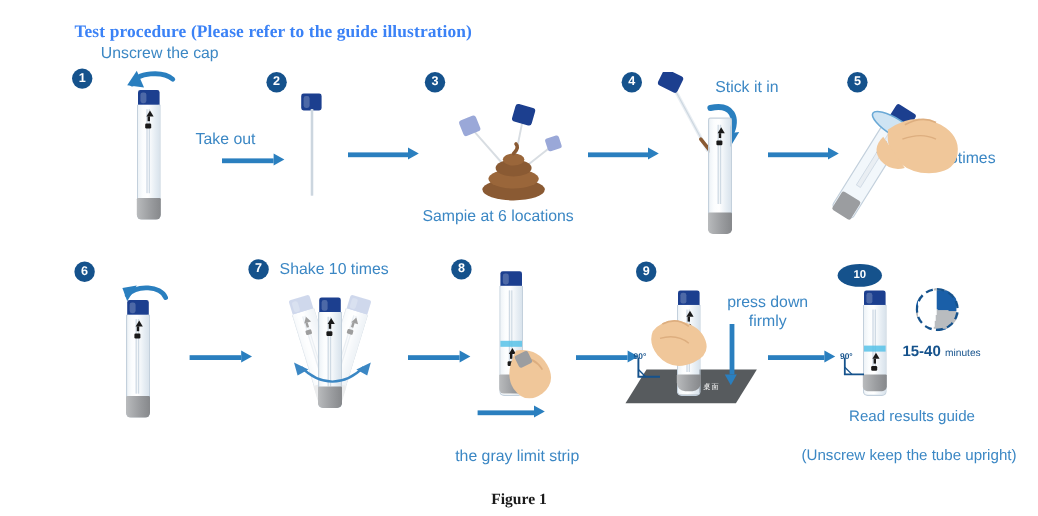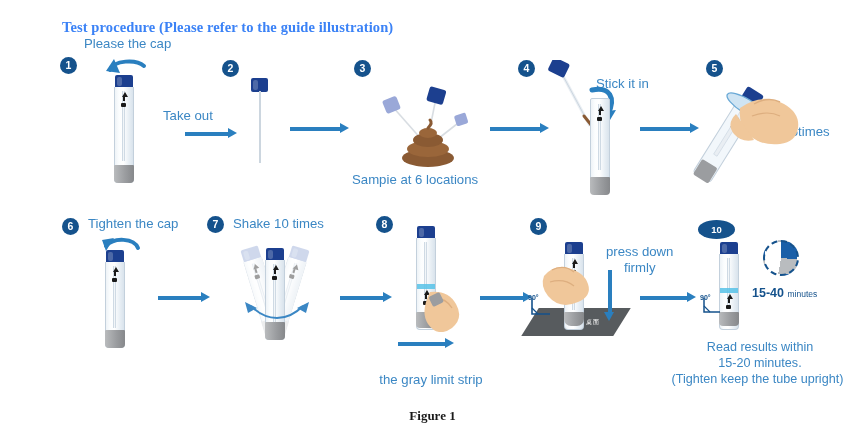--- a/index.html
+++ b/index.html
@@ -136,7 +136,7 @@
   <div class="abs title">Test procedure (Please refer to the guide illustration)</div>
 
   <div class="abs badge" style="left:60px;top:57px;">1</div>
-  <div class="abs cap" style="left:84px;top:36px;">Please the cap</div>
+  <div class="abs cap" style="left:84px;top:36px;">Unscrew the cap</div>
 
   <svg class="abs" style="left:104px;top:56px;" width="44" height="20" viewBox="0 0 44 20">
     <path d="M6 14 C10 4, 32 3, 40 10" stroke="#2a7fbf" stroke-width="4" fill="none" stroke-linecap="round"></path>

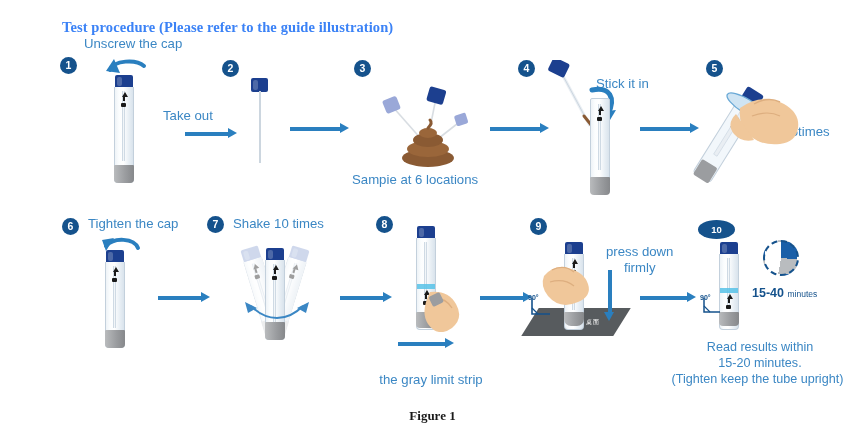--- a/index.html
+++ b/index.html
@@ -196,7 +196,7 @@
   </div>
 
   <div class="abs badge" style="left:518px;top:60px;">4</div>
-  <div class="abs cap" style="left:596px;top:76px;text-align:right;">Stick it in</div>
+  <div class="abs cap" style="left:596px;top:65px;text-align:right;">Stick it in</div>
 
   <svg class="abs" style="left:548px;top:60px;" width="60" height="72" viewBox="0 0 60 72">
     <line x1="14" y1="14" x2="42" y2="66" stroke="#e9eef3" stroke-width="3"></line>

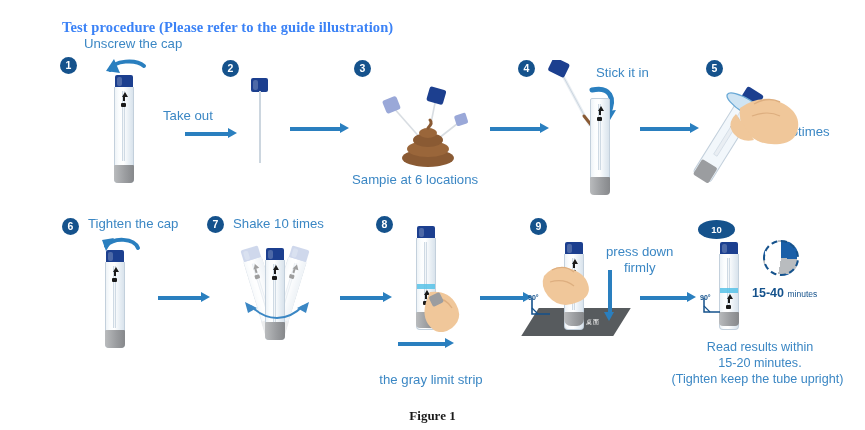--- a/index.html
+++ b/index.html
@@ -246,7 +246,6 @@
   </svg>
 
   <div class="abs badge" style="left:62px;top:218px;">6</div>
-  <div class="abs cap" style="left:88px;top:216px;">Tighten the cap</div>
 
   <svg class="abs" style="left:100px;top:236px;" width="44" height="18" viewBox="0 0 44 18">
     <path d="M6 10 C14 1, 34 2, 38 12" stroke="#2a7fbf" stroke-width="4" fill="none" stroke-linecap="round"></path>

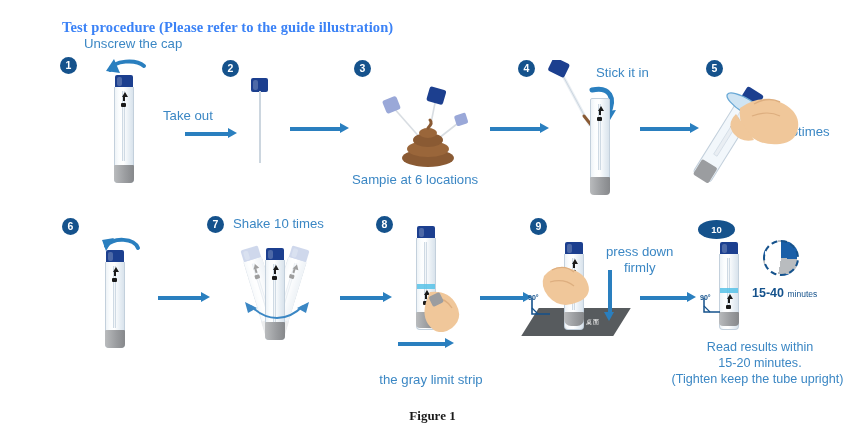--- a/index.html
+++ b/index.html
@@ -412,7 +412,7 @@
     <span style="font-weight:bold;font-size:12.5px;">15-40</span>
     <span>minutes</span>
   </div>
-  <div class="abs cap c small" style="left:655px;top:340px;width:210px;">Read results within</div>
+  <div class="abs cap c small" style="left:655px;top:340px;width:210px;">Read results guide</div>
   <div class="abs cap c small" style="left:655px;top:356px;width:210px;">15-20 minutes.</div>
   <div class="abs cap c small" style="left:650px;top:372px;width:215px;">(Tighten keep the  tube upright)</div>
 

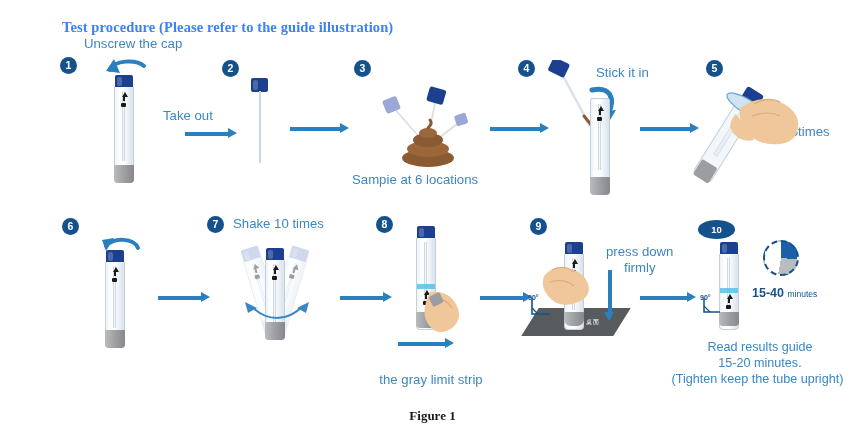--- a/index.html
+++ b/index.html
@@ -413,7 +413,6 @@
     <span>minutes</span>
   </div>
   <div class="abs cap c small" style="left:655px;top:340px;width:210px;">Read results guide</div>
-  <div class="abs cap c small" style="left:655px;top:356px;width:210px;">15-20 minutes.</div>
   <div class="abs cap c small" style="left:650px;top:372px;width:215px;">(Tighten keep the  tube upright)</div>
 
   <div class="abs figcap">Figure 1</div>

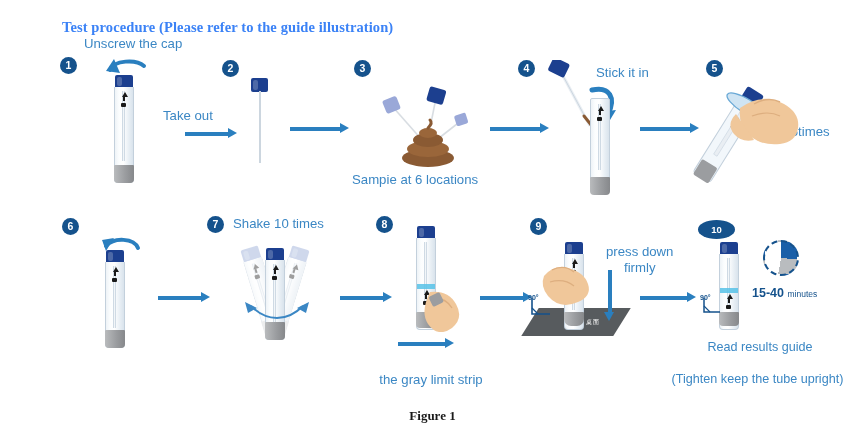--- a/index.html
+++ b/index.html
@@ -413,7 +413,7 @@
     <span>minutes</span>
   </div>
   <div class="abs cap c small" style="left:655px;top:340px;width:210px;">Read results guide</div>
-  <div class="abs cap c small" style="left:650px;top:372px;width:215px;">(Tighten keep the  tube upright)</div>
+  <div class="abs cap c small" style="left:650px;top:372px;width:215px;">(Unscrew keep the  tube upright)</div>
 
   <div class="abs figcap">Figure 1</div>
 

